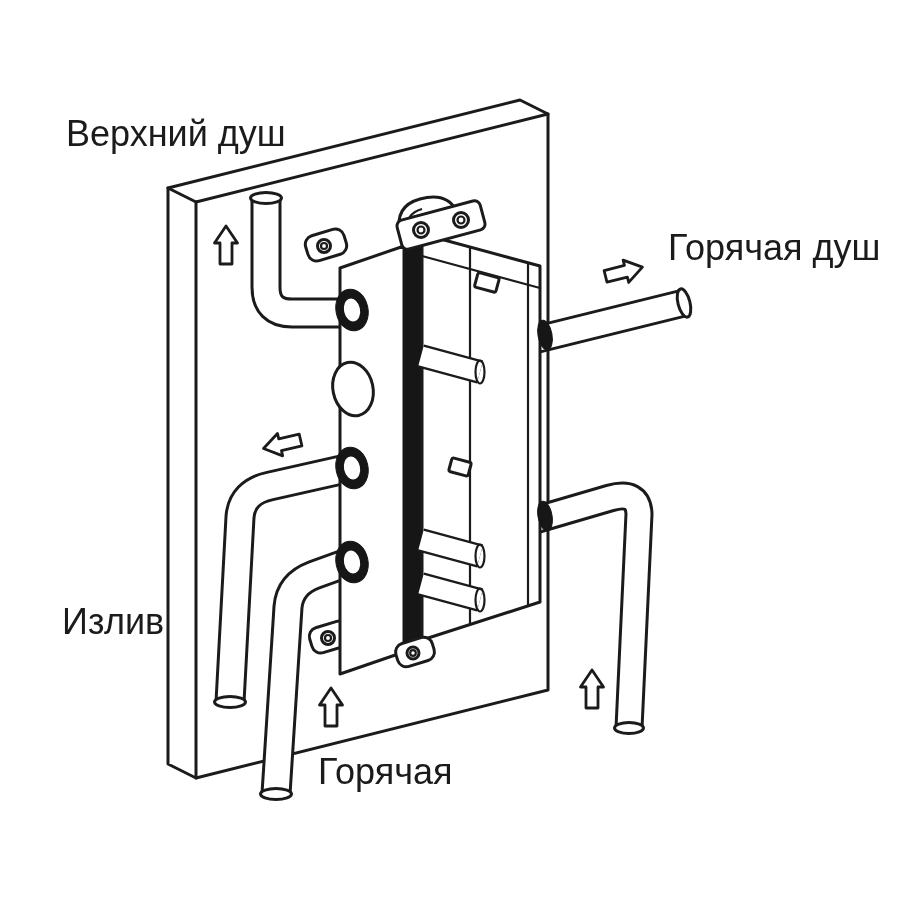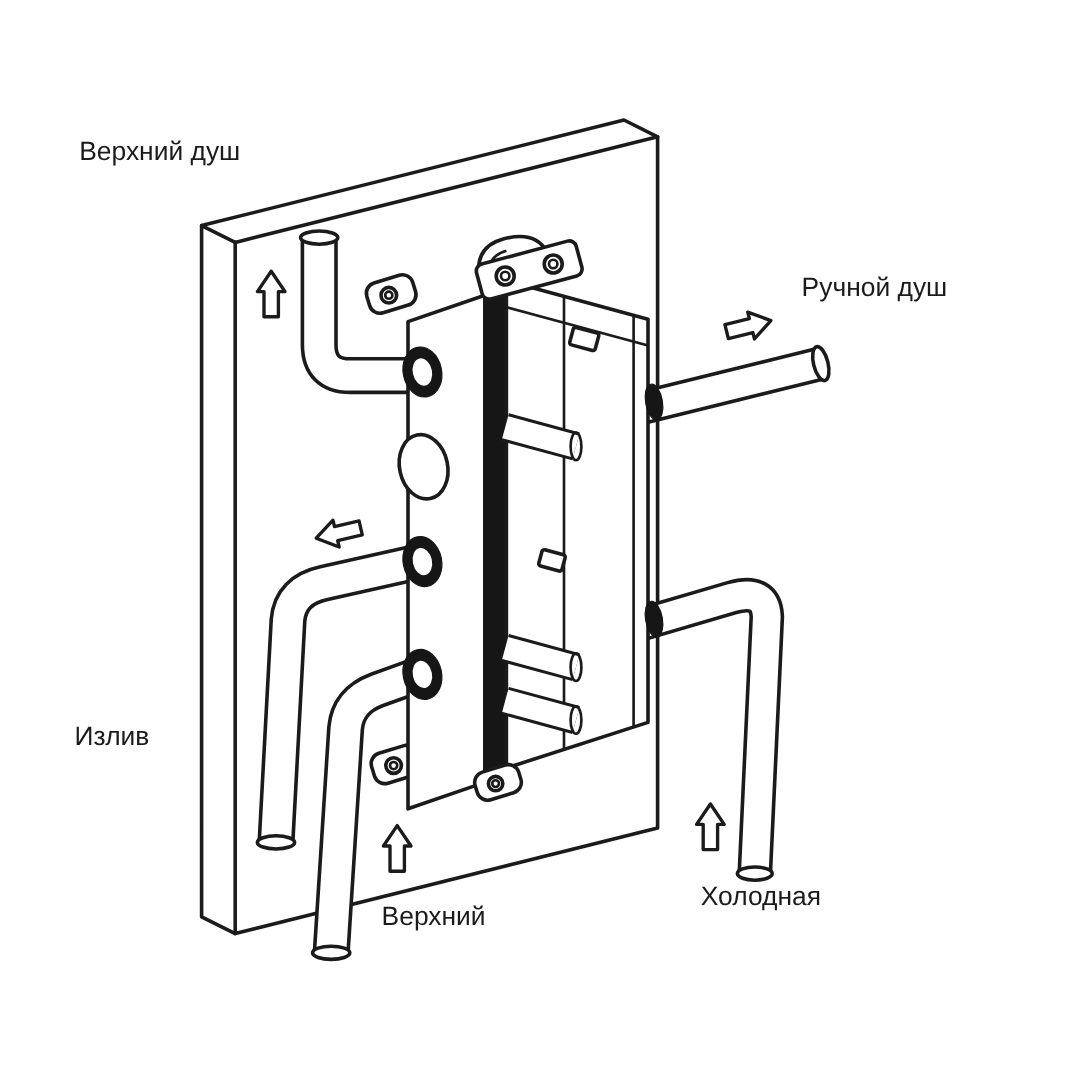--- a/index.html
+++ b/index.html
@@ -25,7 +25,7 @@
   .tube-in     { fill:none; stroke:#ffffff; stroke-width:19; stroke-linecap:butt; }
 
   .lbl {
-    position:absolute; font-size:22px; line-height:1.1; color:#1b1b1b;
+    position:absolute; font-size:36px; line-height:1.1; color:#1b1b1b;
     white-space:nowrap; user-select:none;
   }
   #lbl-top-shower  { left:66px;  top:114px; }

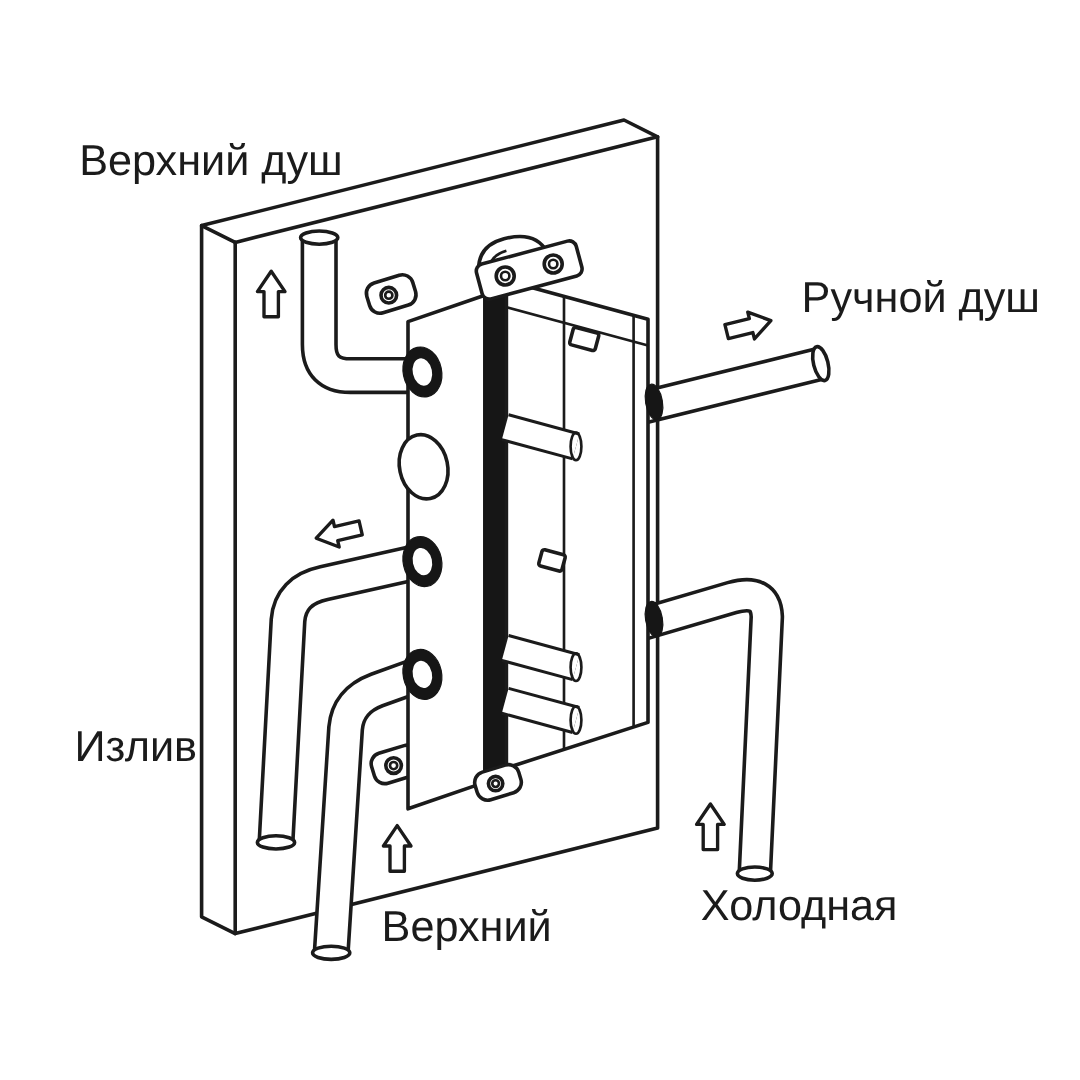--- a/index.html
+++ b/index.html
@@ -167,7 +167,7 @@
   </svg>
 
   <div class="lbl" id="lbl-top-shower">Верхний душ</div>
-  <div class="lbl" id="lbl-hand-shower">Ручной душ</div>
+  <div class="lbl" id="lbl-hand-shower">Горячая душ</div>
   <div class="lbl" id="lbl-spout">Излив</div>
   <div class="lbl" id="lbl-hot">Верхний</div>
   <div class="lbl" id="lbl-cold">Холодная</div>

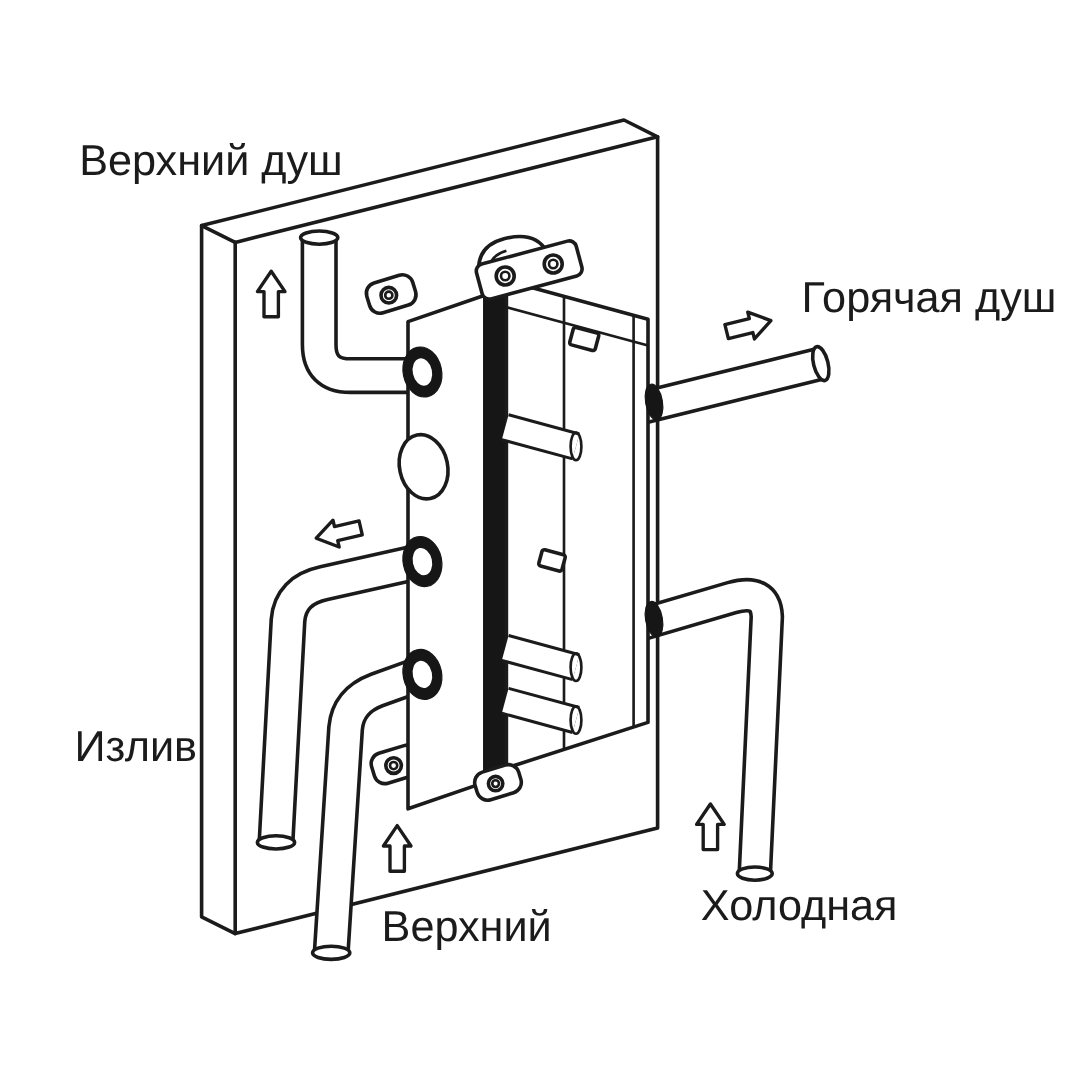--- a/index.html
+++ b/index.html
@@ -169,7 +169,7 @@
   <div class="lbl" id="lbl-top-shower">Верхний душ</div>
   <div class="lbl" id="lbl-hand-shower">Горячая душ</div>
   <div class="lbl" id="lbl-spout">Излив</div>
-  <div class="lbl" id="lbl-hot">Верхний</div>
+  <div class="lbl" id="lbl-hot">Горячая</div>
   <div class="lbl" id="lbl-cold">Холодная</div>
 </div>
 

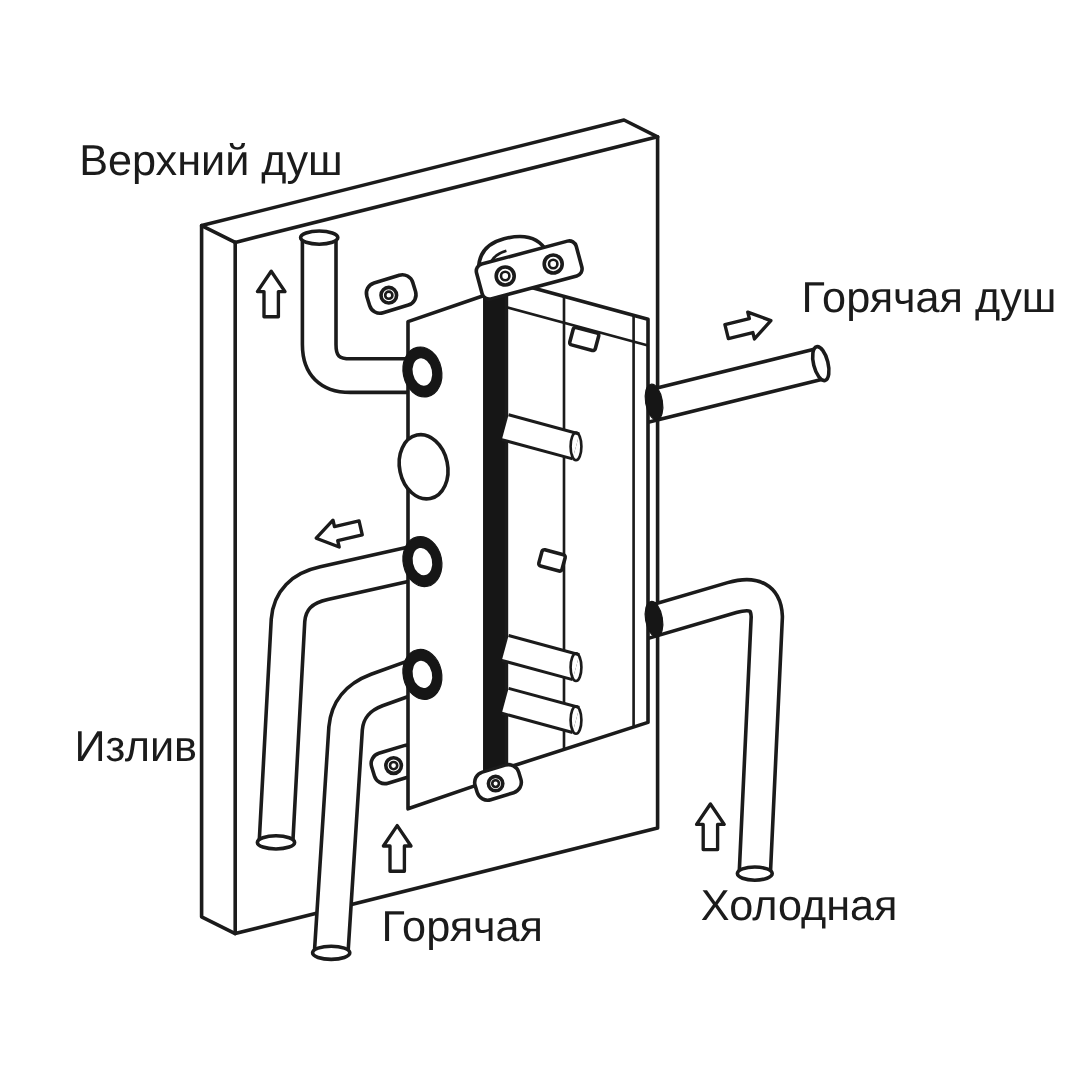--- a/index.html
+++ b/index.html
@@ -170,7 +170,6 @@
   <div class="lbl" id="lbl-hand-shower">Горячая душ</div>
   <div class="lbl" id="lbl-spout">Излив</div>
   <div class="lbl" id="lbl-hot">Горячая</div>
-  <div class="lbl" id="lbl-cold">Холодная</div>
 </div>
 
 </body></html>

